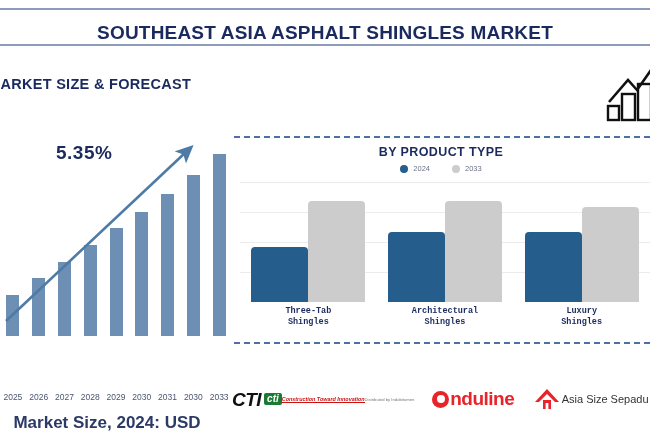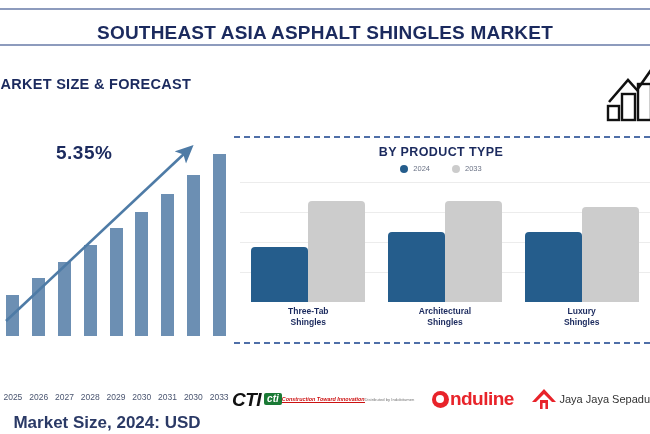--- a/index.html
+++ b/index.html
@@ -248,6 +248,7 @@
     right: 0;
     top: 250px;
     display: flex;
+    font-family: Liberation Mono, monospace;
   }
   .cat-cell {
     flex: 1 1 0;

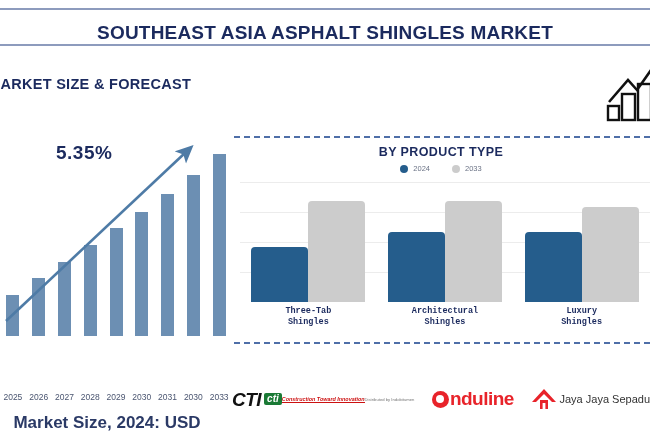--- a/index.html
+++ b/index.html
@@ -531,7 +531,7 @@
             <rect x="9" y="13" width="8" height="9" fill="#e8232a"></rect>
             <rect x="11.6" y="16" width="2.8" height="6" fill="#ffffff"></rect>
           </svg>
-          <span class="ajs-text">Jaya Jaya Sepadu</span>
+          <span class="ajs-text">Asia Size Sepadu</span>
         </div>
       </div>
 

